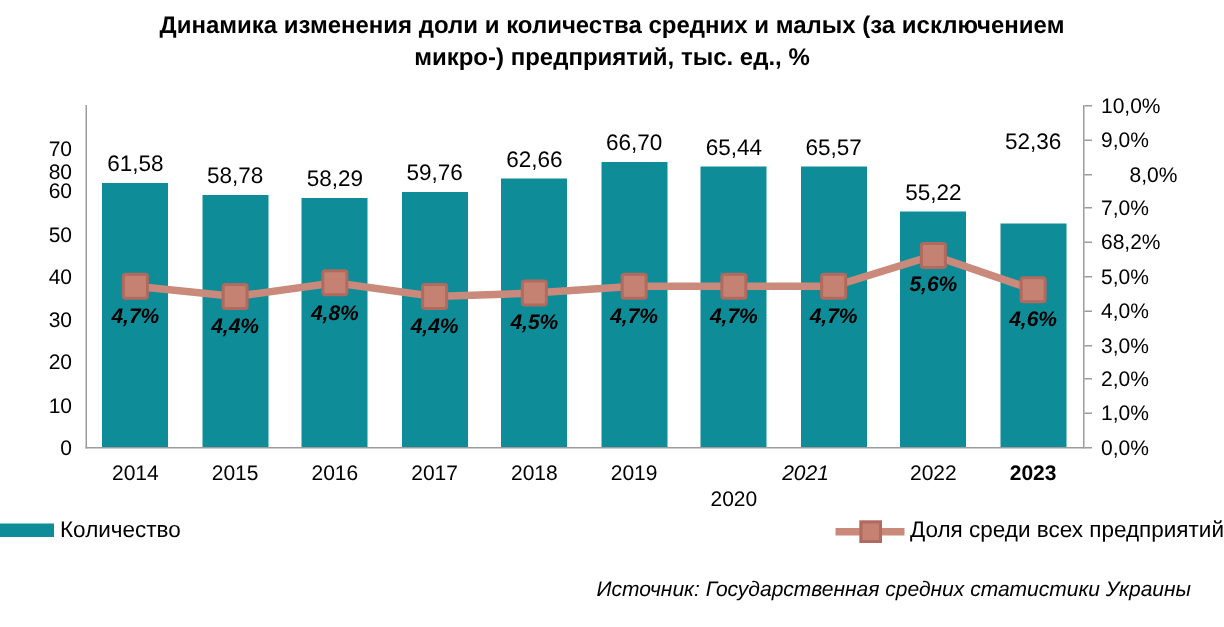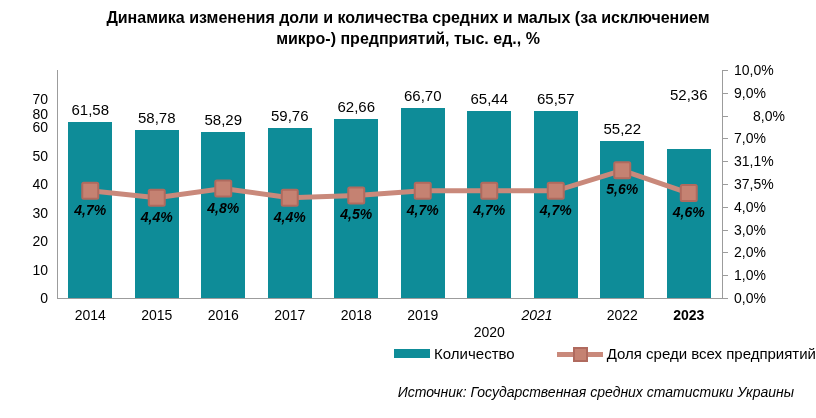--- a/index.html
+++ b/index.html
@@ -59,7 +59,7 @@
       <div class="ylab" style="left: 734px; top: 221.6px;">3,0%</div>
       <div class="ylab" style="left: 734px; top: 198.8px;">4,0%</div>
       <div class="ylab" style="left: 734px; top: 176px;">37,5%</div>
-      <div class="ylab" style="left: 734px; top: 153.2px;">31,1%</div>
+      <div class="ylab" style="left: 734px; top: 153.2px;">68,2%</div>
       <div class="ylab" style="left: 734px; top: 130.4px;">7,0%</div>
       <div class="ylab" style="left: 734px; top: 107.6px; margin-left: 19px;">8,0%</div>
       <div class="ylab" style="left: 734px; top: 84.8px;">9,0%</div>

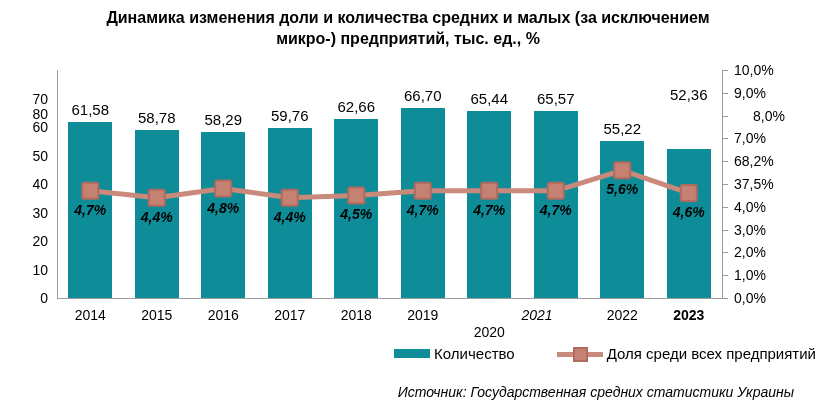--- a/index.html
+++ b/index.html
@@ -58,7 +58,7 @@
       <div class="ylab" style="left: 734px; top: 244.4px;">2,0%</div>
       <div class="ylab" style="left: 734px; top: 221.6px;">3,0%</div>
       <div class="ylab" style="left: 734px; top: 198.8px;">4,0%</div>
-      <div class="ylab" style="left: 734px; top: 176px;">37,5%</div>
+      <div class="ylab" style="left: 734px; top: 176px;">5,0%</div>
       <div class="ylab" style="left: 734px; top: 153.2px;">68,2%</div>
       <div class="ylab" style="left: 734px; top: 130.4px;">7,0%</div>
       <div class="ylab" style="left: 734px; top: 107.6px; margin-left: 19px;">8,0%</div>

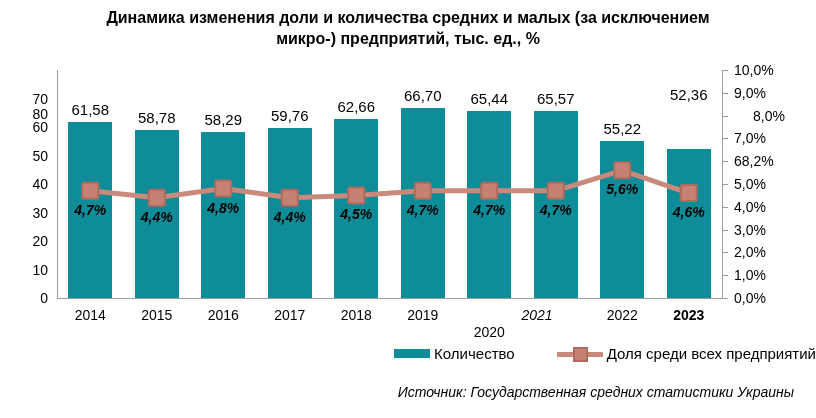--- a/index.html
+++ b/index.html
@@ -20,7 +20,7 @@
   .xlab{position:absolute;font-size:14px;width:60px;text-align:center;}
   .legend{
     position:absolute;top:345px;left:0;width:100%;
-    display:flex;justify-content:flex-end;align-items:center;gap:42px;font-size:15px;
+    display:flex;justify-content:space-between;align-items:center;gap:42px;font-size:15px;
   }
   .legend-item{display:flex;align-items:center;gap:4px;}
   .swatch-bar{width:36px;height:9px;}

